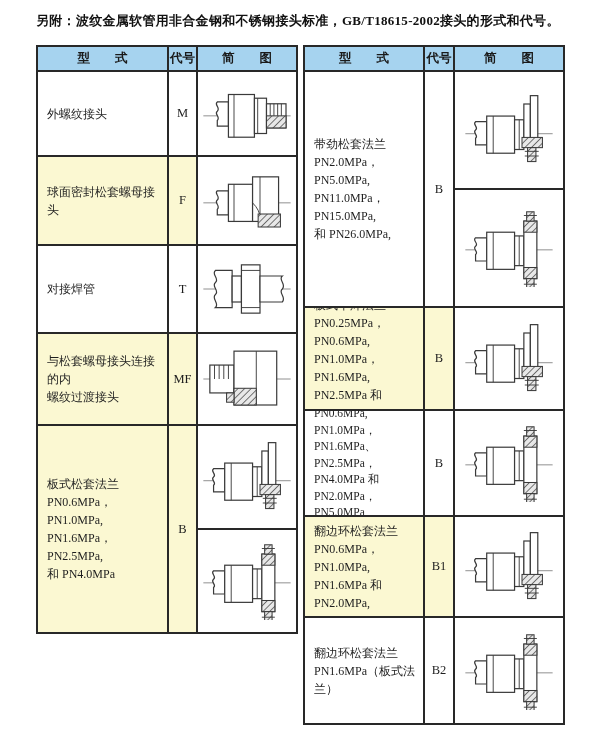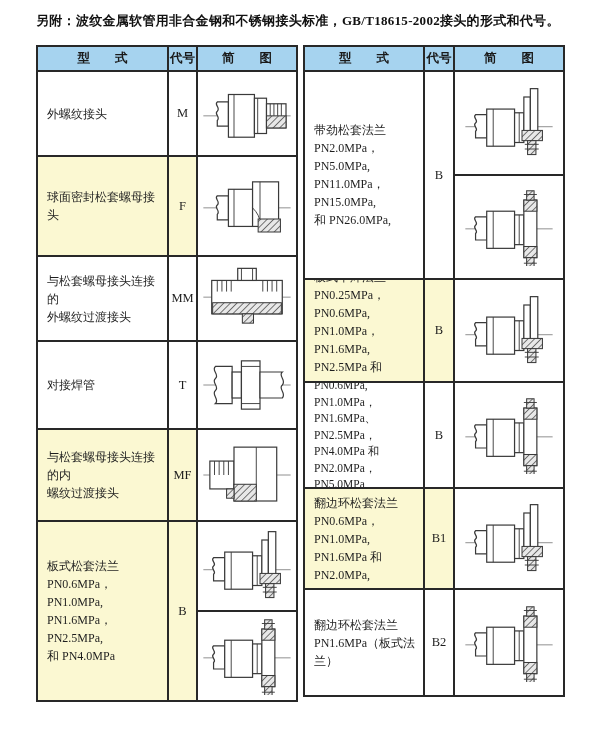--- a/index.html
+++ b/index.html
@@ -249,7 +249,7 @@
       <div class="hc rw3">简　　图</div>
     </div>
 
-    <div class="row" style="height:208px">
+    <div class="row" style="height:236px">
       <div class="tc rw1">带劲松套法兰
 PN2.0MPa，PN5.0MPa,
 PN11.0MPa，PN15.0MPa,

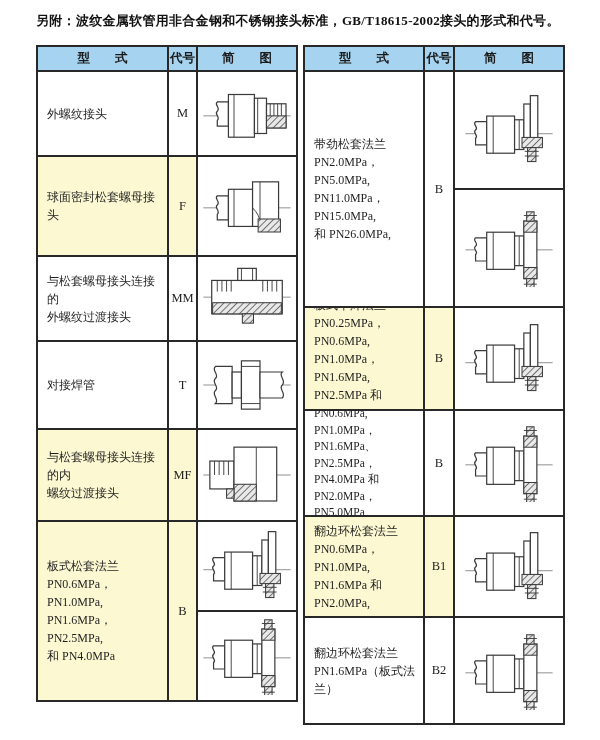--- a/index.html
+++ b/index.html
@@ -179,7 +179,7 @@
       </div>
     </div>
 
-    <div class="row yl" style="height:100px">
+    <div class="row yl" style="height:89px">
       <div class="tc lw1">球面密封松套螺母接头</div>
       <div class="cc lw2">F</div>
       <div class="dc lw3">

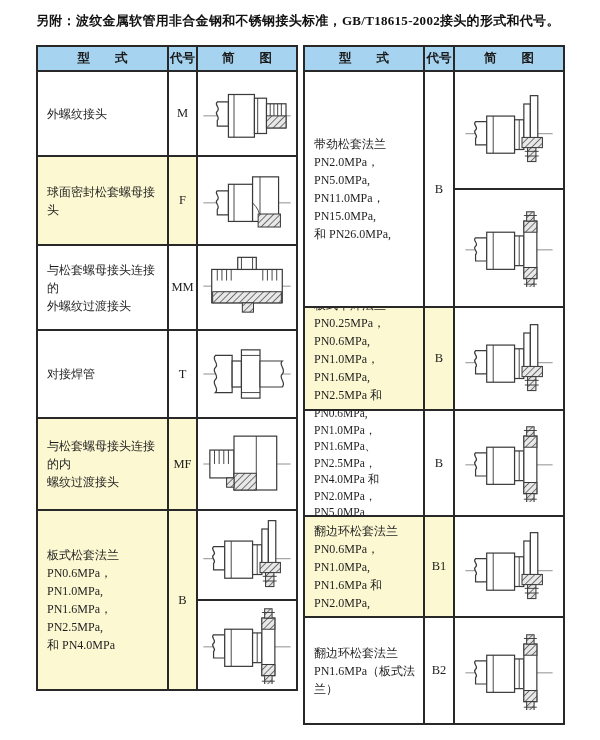--- a/index.html
+++ b/index.html
@@ -189,16 +189,6 @@
       </div>
     </div>
 
-    <div class="row" style="height:85px">
-      <div class="tc lw1">与松套螺母接头连接的
-外螺纹过渡接头</div>
-      <div class="cc lw2">MM</div>
-      <div class="dc lw3">
-        <svg class="dsvg">
-            <use href="#d-mm"></use>
-          </svg>
-      </div>
-    </div>
 
     <div class="row" style="height:88px">
       <div class="tc lw1">对接焊管</div>

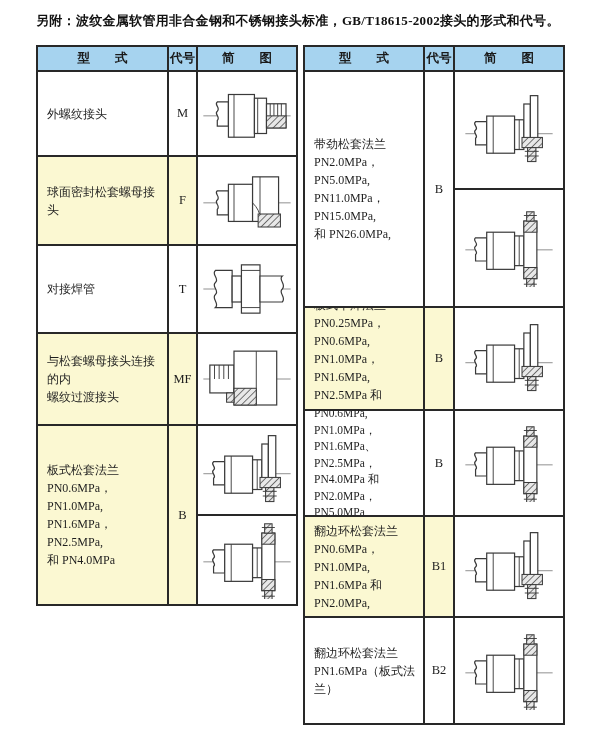--- a/index.html
+++ b/index.html
@@ -211,7 +211,7 @@
       </div>
     </div>
 
-    <div class="row yl" style="height:178px">
+    <div class="row yl" style="height:206px">
       <div class="tc lw1">板式松套法兰
 PN0.6MPa，PN1.0MPa,
 PN1.6MPa，PN2.5MPa,

